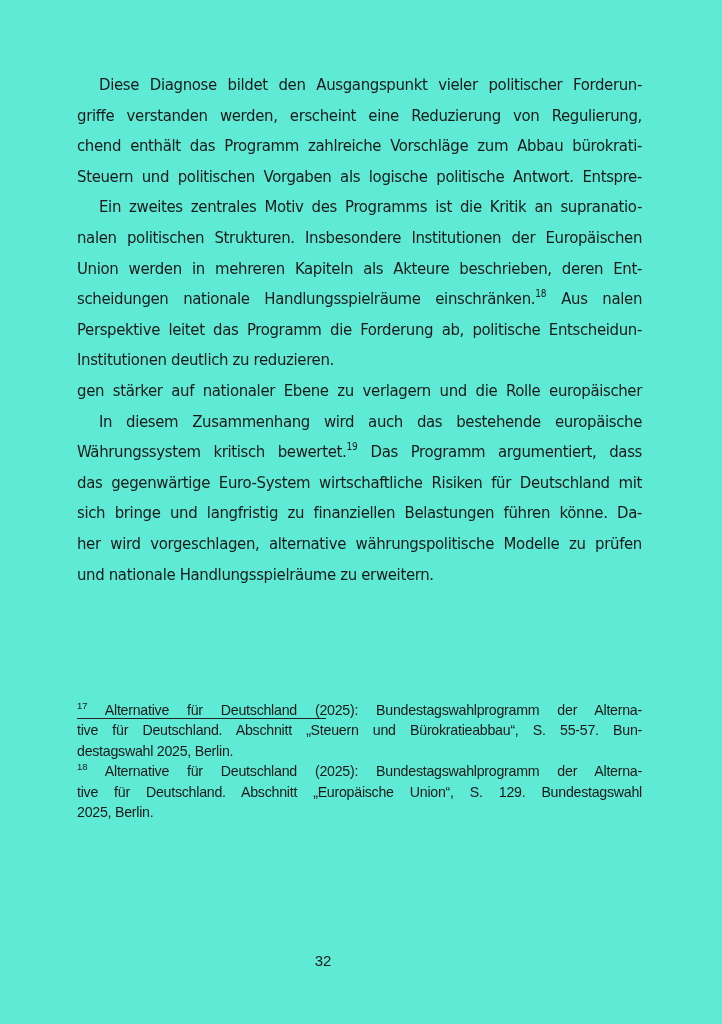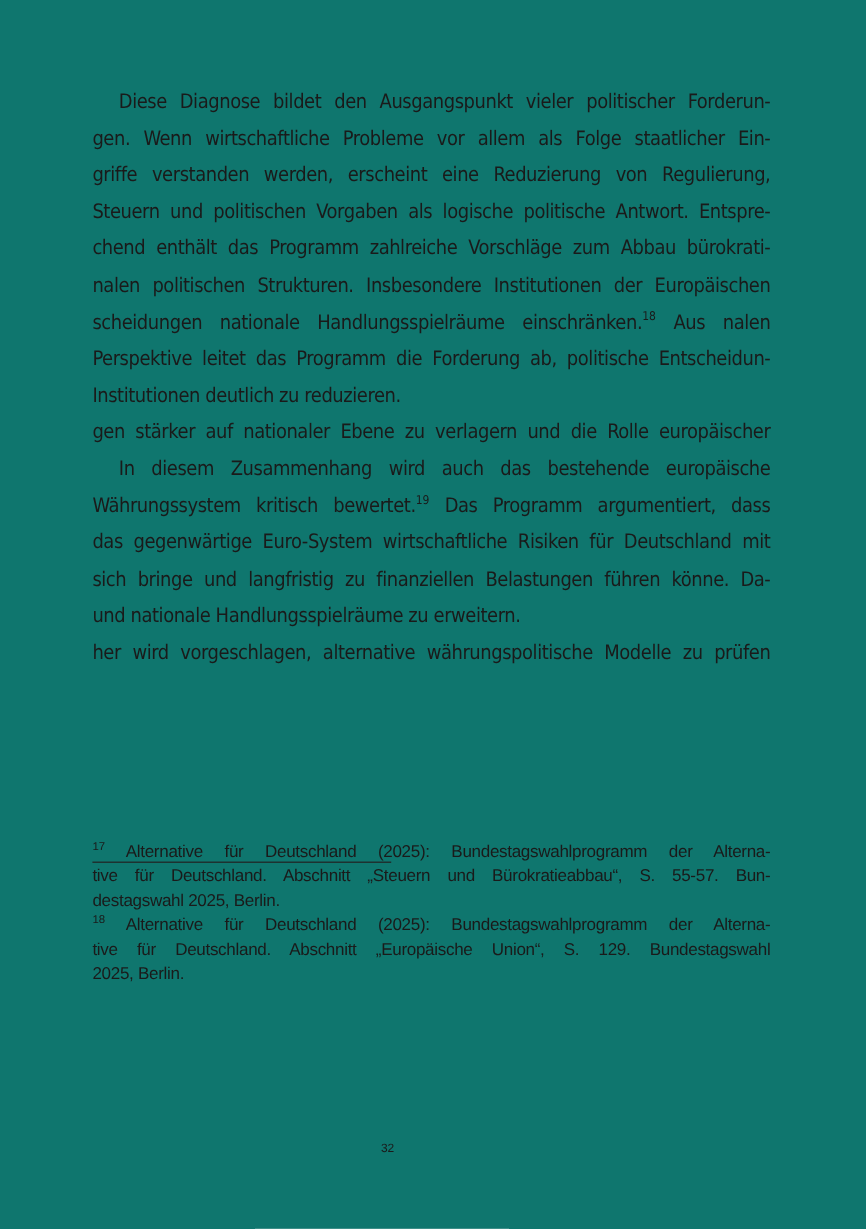--- a/index.html
+++ b/index.html
@@ -4,7 +4,7 @@
 <style>
   html, body { margin: 0; padding: 0; background: #ffffff; }
   body { width: 722px; height: 1024px; position: relative; overflow: hidden; }
-  .page { position: absolute; left: 0; top: 0; width: 722px; height: 1024px; background: #0f766e; }
+  .page { position: absolute; left: 0; top: 0; width: 722px; height: 1024px; background: #5eead4; }
   .body-text {
     position: absolute; left: 77px; width: 565px; top: 70px;
     font-family: "DejaVu Sans Condensed", "Liberation Sans Narrow", "Liberation Sans", sans-serif;

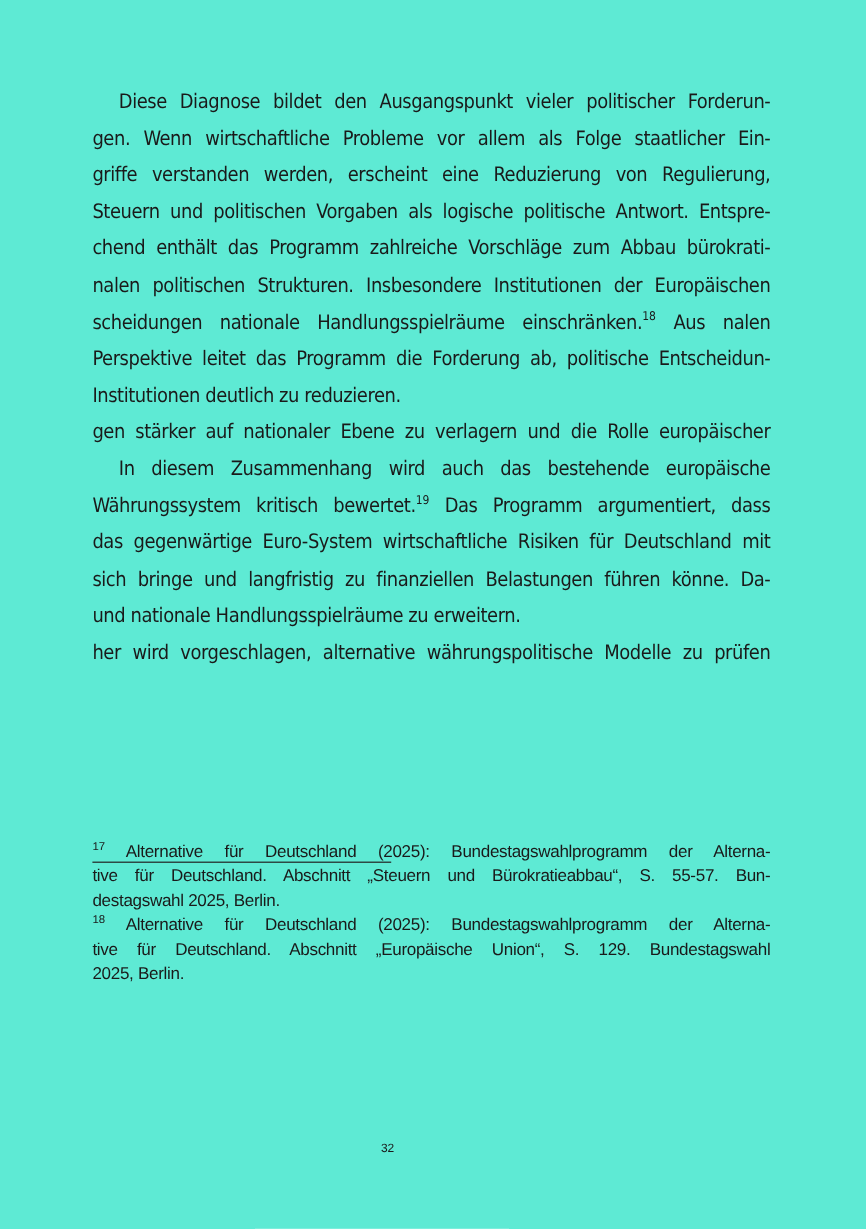--- a/index.html
+++ b/index.html
@@ -41,7 +41,6 @@
 
     <div>
       <div class="line indent">Diese Diagnose bildet den Ausgangspunkt vieler politischer Forderun-</div>
-      <div class="line">gen. Wenn wirtschaftliche Probleme vor allem als Folge staatlicher Ein-</div>
       <div class="line">griffe verstanden werden, erscheint eine Reduzierung von Regulierung,</div>
       <div class="line">Steuern und politischen Vorgaben als logische politische Antwort. Entspre-</div>
       <div class="line">chend enthält das Programm zahlreiche Vorschläge zum Abbau bürokrati-</div>

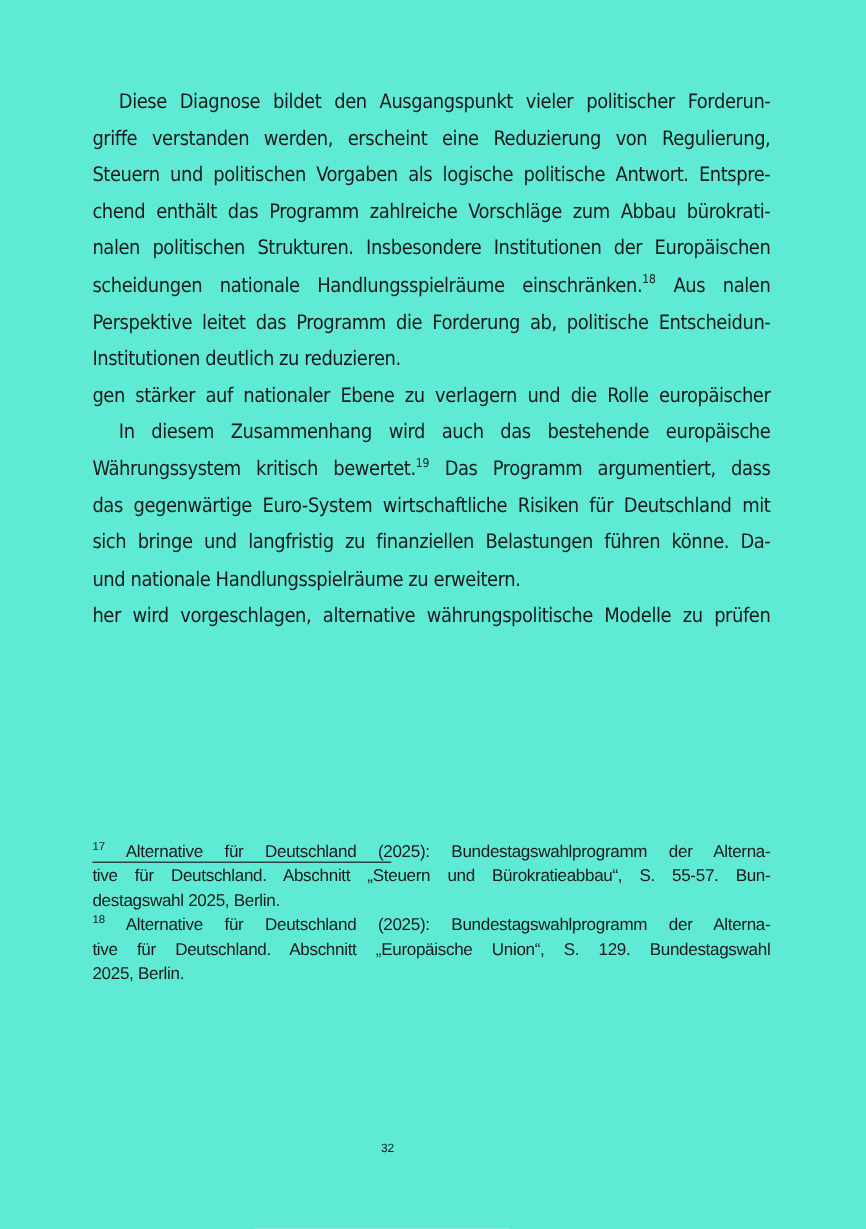--- a/index.html
+++ b/index.html
@@ -42,8 +42,8 @@
     <div>
       <div class="line indent">Diese Diagnose bildet den Ausgangspunkt vieler politischer Forderun-</div>
       <div class="line">griffe verstanden werden, erscheint eine Reduzierung von Regulierung,</div>
+      <div class="line">chend enthält das Programm zahlreiche Vorschläge zum Abbau bürokrati-</div>
       <div class="line">Steuern und politischen Vorgaben als logische politische Antwort. Entspre-</div>
-      <div class="line">chend enthält das Programm zahlreiche Vorschläge zum Abbau bürokrati-</div>
     </div>
 
     <div>

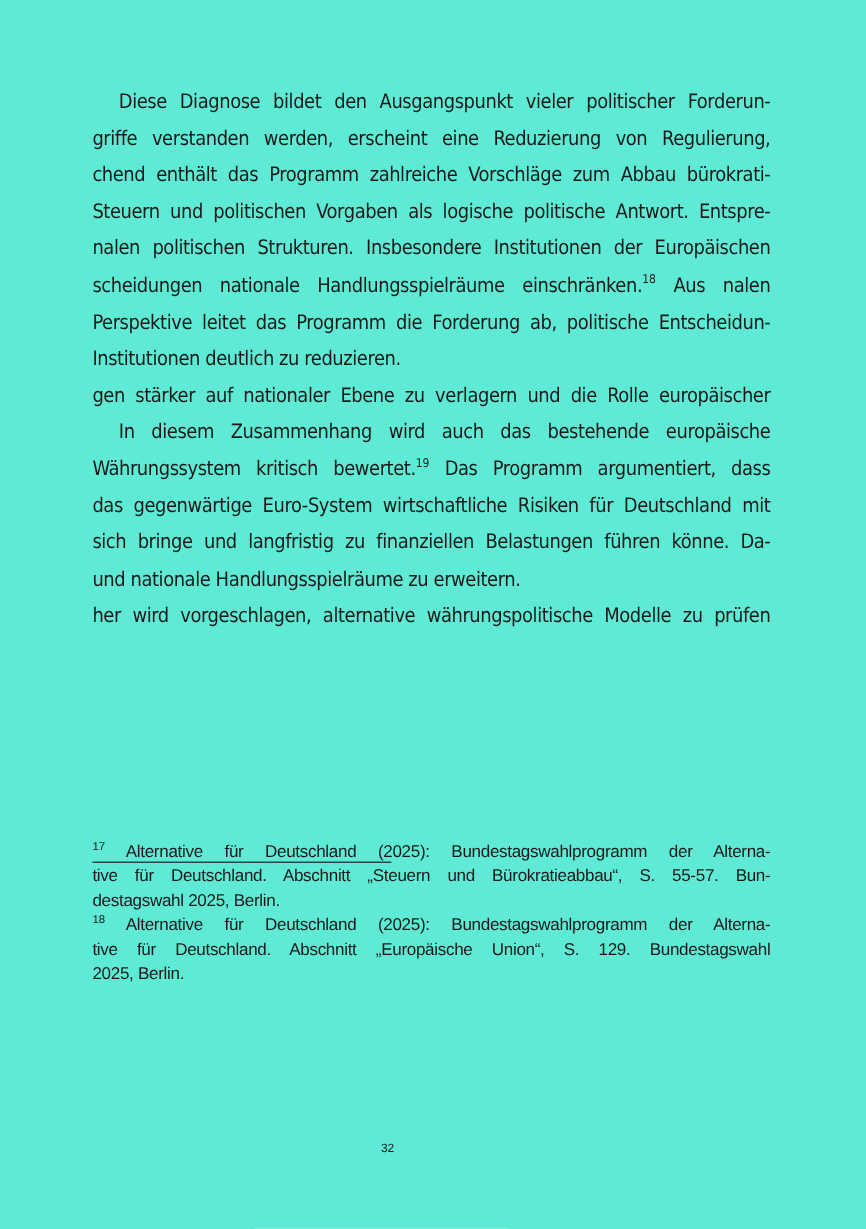--- a/index.html
+++ b/index.html
@@ -47,6 +47,7 @@
     </div>
 
     <div>
+      <div class="line indent">Ein zweites zentrales Motiv des Programms ist die Kritik an supranatio-</div>
       <div class="line">nalen politischen Strukturen. Insbesondere Institutionen der Europäischen</div>
       <div class="line"><span>scheidungen nationale Handlungsspielräume einschränken.</span><sup>18</sup> <span>Aus nalen</span></div>
       <div class="line">Perspektive leitet das Programm die Forderung ab, politische Entscheidun-</div>

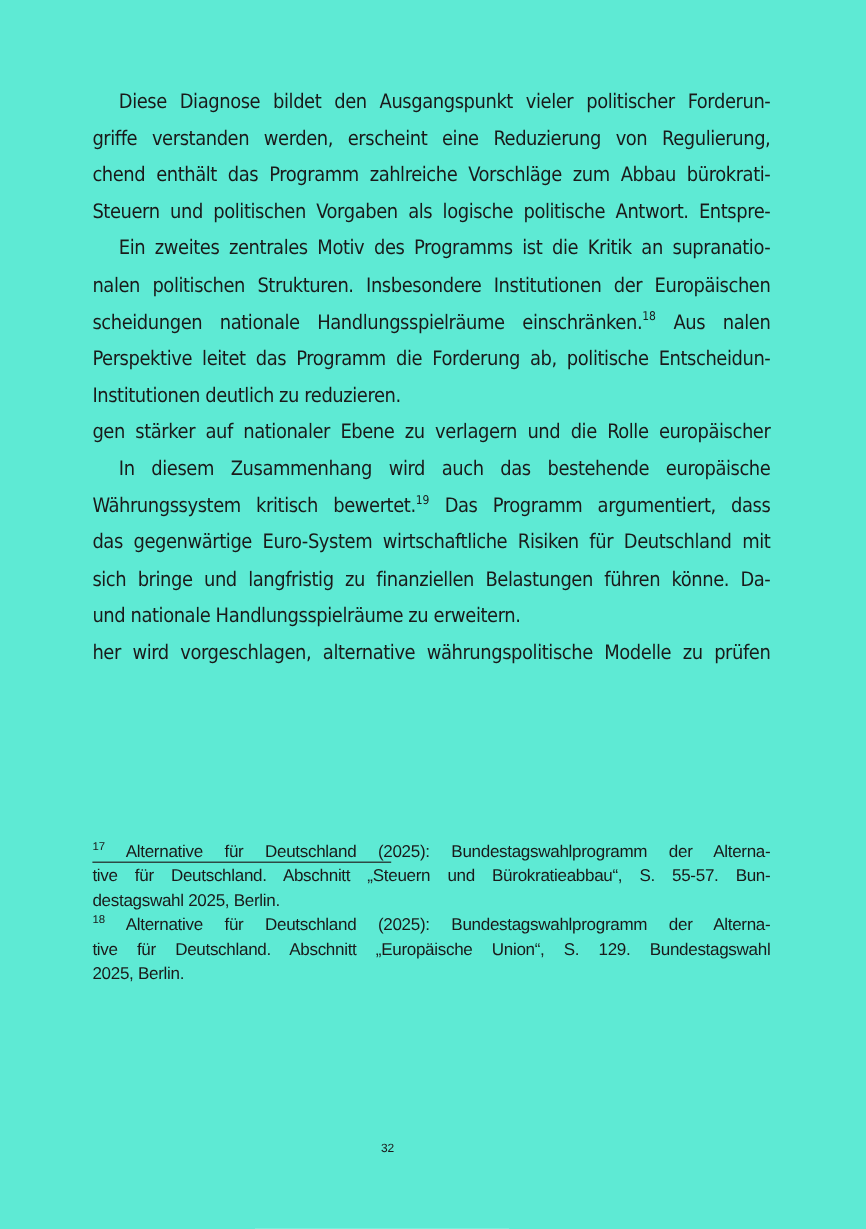--- a/index.html
+++ b/index.html
@@ -49,6 +49,7 @@
     <div>
       <div class="line indent">Ein zweites zentrales Motiv des Programms ist die Kritik an supranatio-</div>
       <div class="line">nalen politischen Strukturen. Insbesondere Institutionen der Europäischen</div>
+      <div class="line">Union werden in mehreren Kapiteln als Akteure beschrieben, deren Ent-</div>
       <div class="line"><span>scheidungen nationale Handlungsspielräume einschränken.</span><sup>18</sup> <span>Aus nalen</span></div>
       <div class="line">Perspektive leitet das Programm die Forderung ab, politische Entscheidun-</div>
       <div class="line last">Institutionen deutlich zu reduzieren.</div>

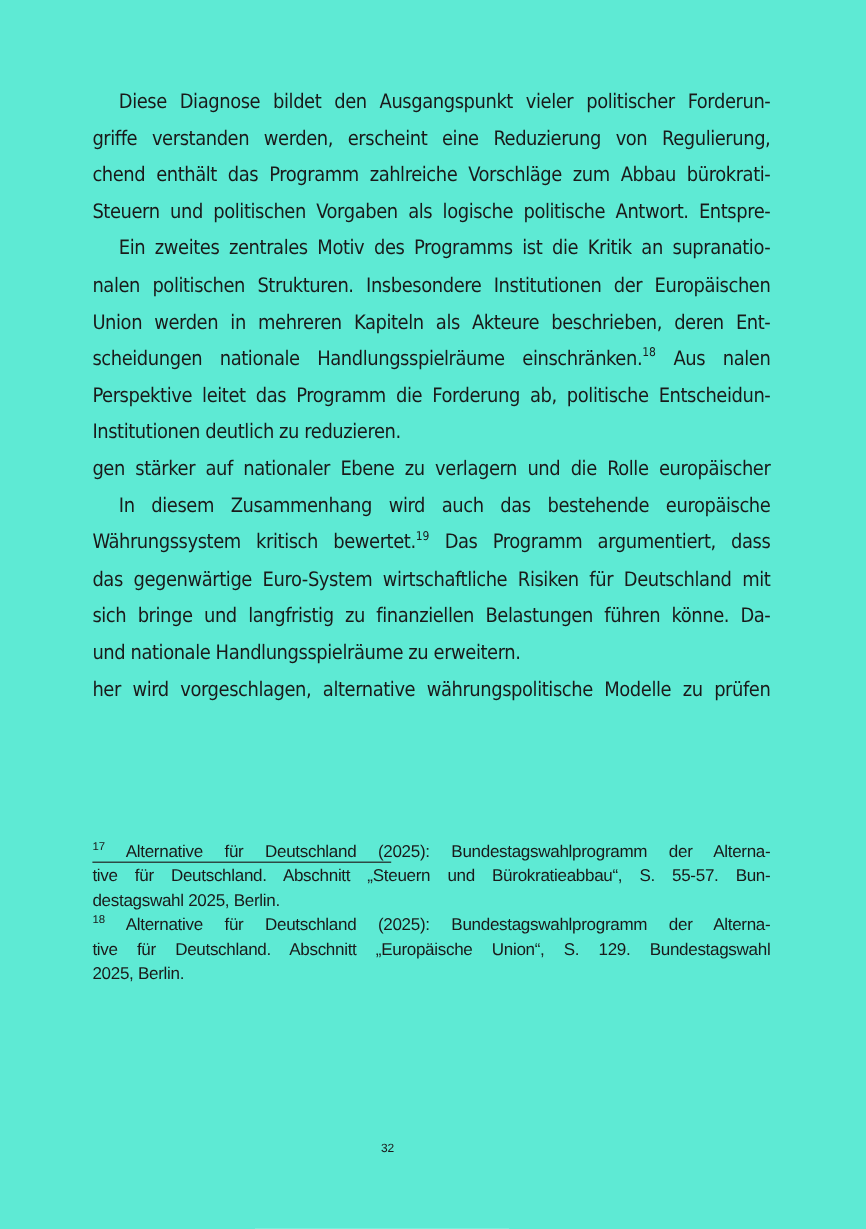--- a/index.html
+++ b/index.html
@@ -61,8 +61,8 @@
       <div class="line"><span>Währungssystem kritisch bewertet.</span><sup>19</sup> <span>Das Programm argumentiert, dass</span></div>
       <div class="line">das gegenwärtige Euro-System wirtschaftliche Risiken für Deutschland mit</div>
       <div class="line">sich bringe und langfristig zu finanziellen Belastungen führen könne. Da-</div>
+      <div class="line">her wird vorgeschlagen, alternative währungspolitische Modelle zu prüfen</div>
       <div class="line last">und nationale Handlungsspielräume zu erweitern.</div>
-      <div class="line">her wird vorgeschlagen, alternative währungspolitische Modelle zu prüfen</div>
     </div>
   </div>
 

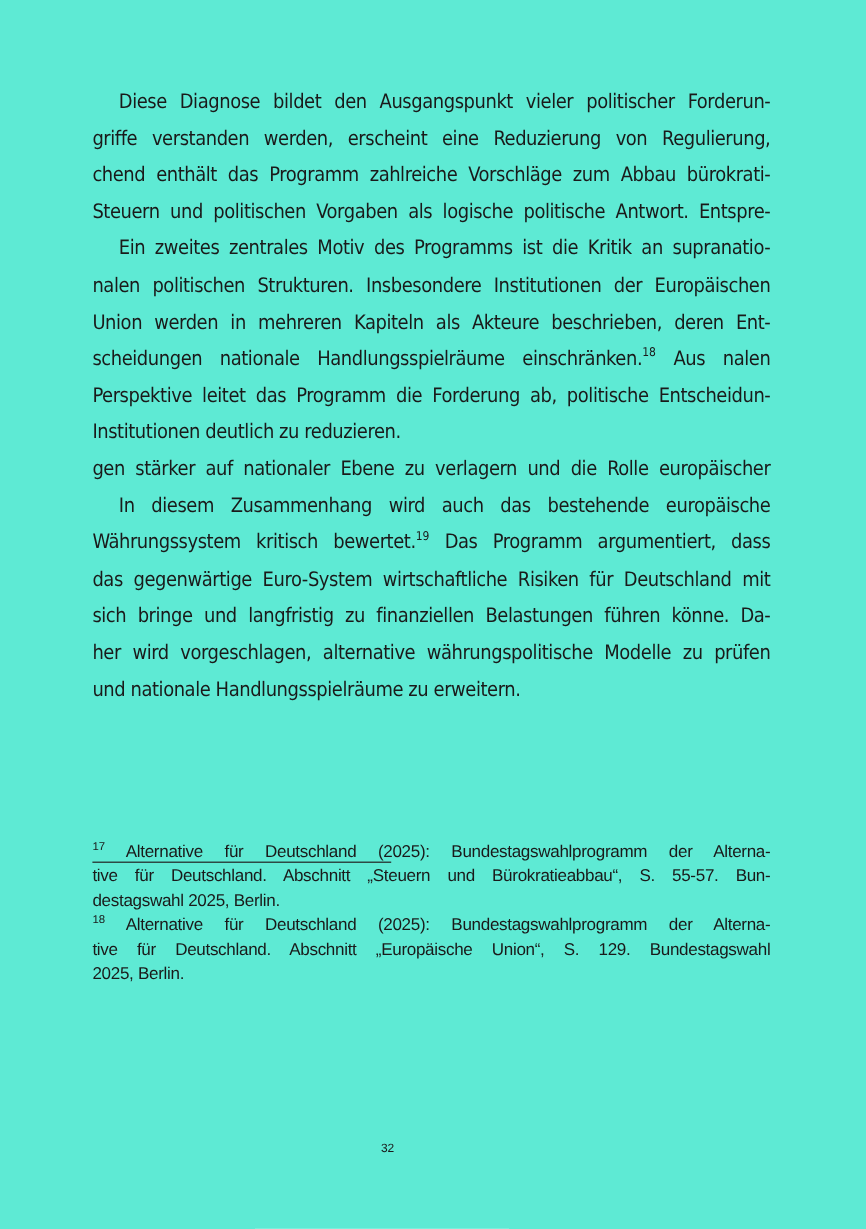--- a/index.html
+++ b/index.html
@@ -29,7 +29,7 @@
   .footnotes sup { font-size: 9.5px; vertical-align: 6px; }
   .page-number {
     position: absolute; left: 0; width: 646px; top: 952px; text-align: center;
-    font-family: "Liberation Sans", "DejaVu Sans", sans-serif; font-size: 10px; color: #1a1a1a;
+    font-family: "Liberation Sans", "DejaVu Sans", sans-serif; font-size: 15px; color: #1a1a1a;
   }
 </style>
 </head>

